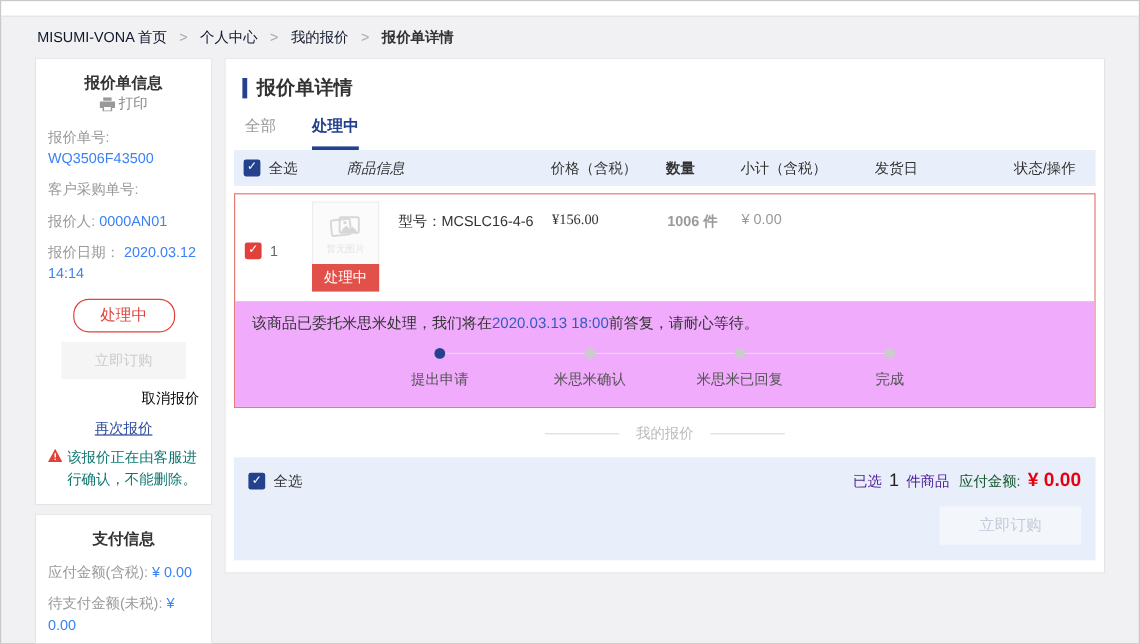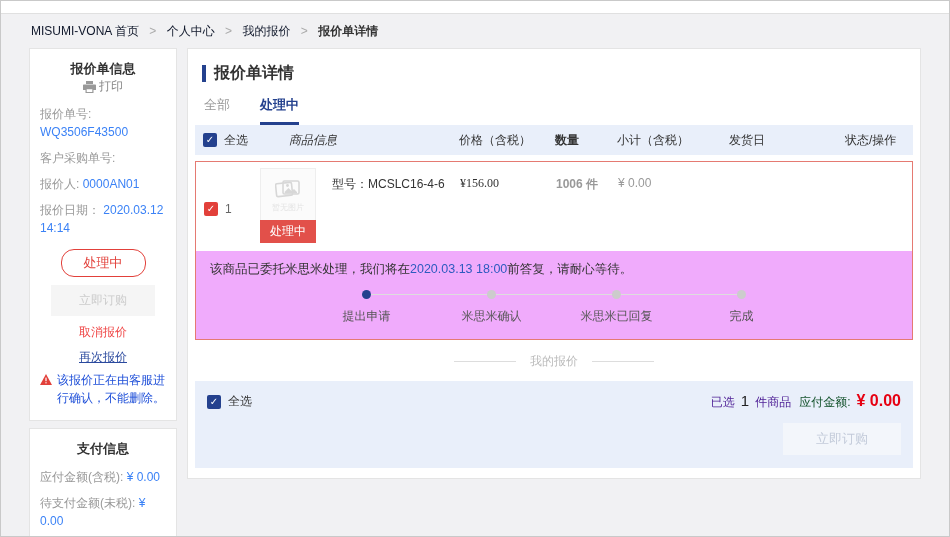--- a/index.html
+++ b/index.html
@@ -30,7 +30,7 @@
   .sb-actions { text-align:center; margin-top:6px; }
   .pill-status { display:inline-block; border:1px solid #e2403a; color:#e2403a; background:#fff; border-radius:13px; padding:4px 22px; font-size:13px; margin:4px 0 8px; }
   .btn-sb-disabled { display:inline-block; width:104px; padding:7px 0; background:#f5f5f5; color:#ccc; border:none; font-size:12px; margin-bottom:8px; cursor:default; }
-  .cancel-link { color:#ef4444; margin-bottom:8px; cursor:pointer; }
+  .cancel-link { color:#000000; margin-bottom:8px; cursor:pointer;text-align:right; }
   .requote-link { color:#2b4a9e; text-decoration:underline; margin-bottom:6px; cursor:pointer; }
   .sb-warning { display:flex; gap:4px; text-align:center; color:#1d4ed8; line-height:1.5;font-family:Liberation Mono, monospace; }
   .sb-warning svg { flex:none; margin-top:2px; }

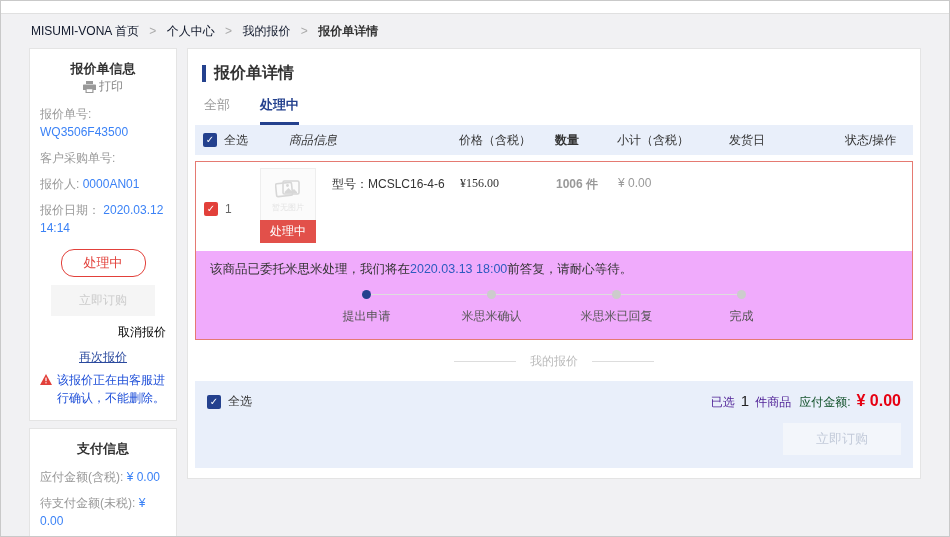--- a/index.html
+++ b/index.html
@@ -32,7 +32,7 @@
   .btn-sb-disabled { display:inline-block; width:104px; padding:7px 0; background:#f5f5f5; color:#ccc; border:none; font-size:12px; margin-bottom:8px; cursor:default; }
   .cancel-link { color:#000000; margin-bottom:8px; cursor:pointer;text-align:right; }
   .requote-link { color:#2b4a9e; text-decoration:underline; margin-bottom:6px; cursor:pointer; }
-  .sb-warning { display:flex; gap:4px; text-align:center; color:#1d4ed8; line-height:1.5;font-family:Liberation Mono, monospace; }
+  .sb-warning { display:flex; gap:4px; text-align:left; color:#0f766e; line-height:1.5; }
   .sb-warning svg { flex:none; margin-top:2px; }
 
   

